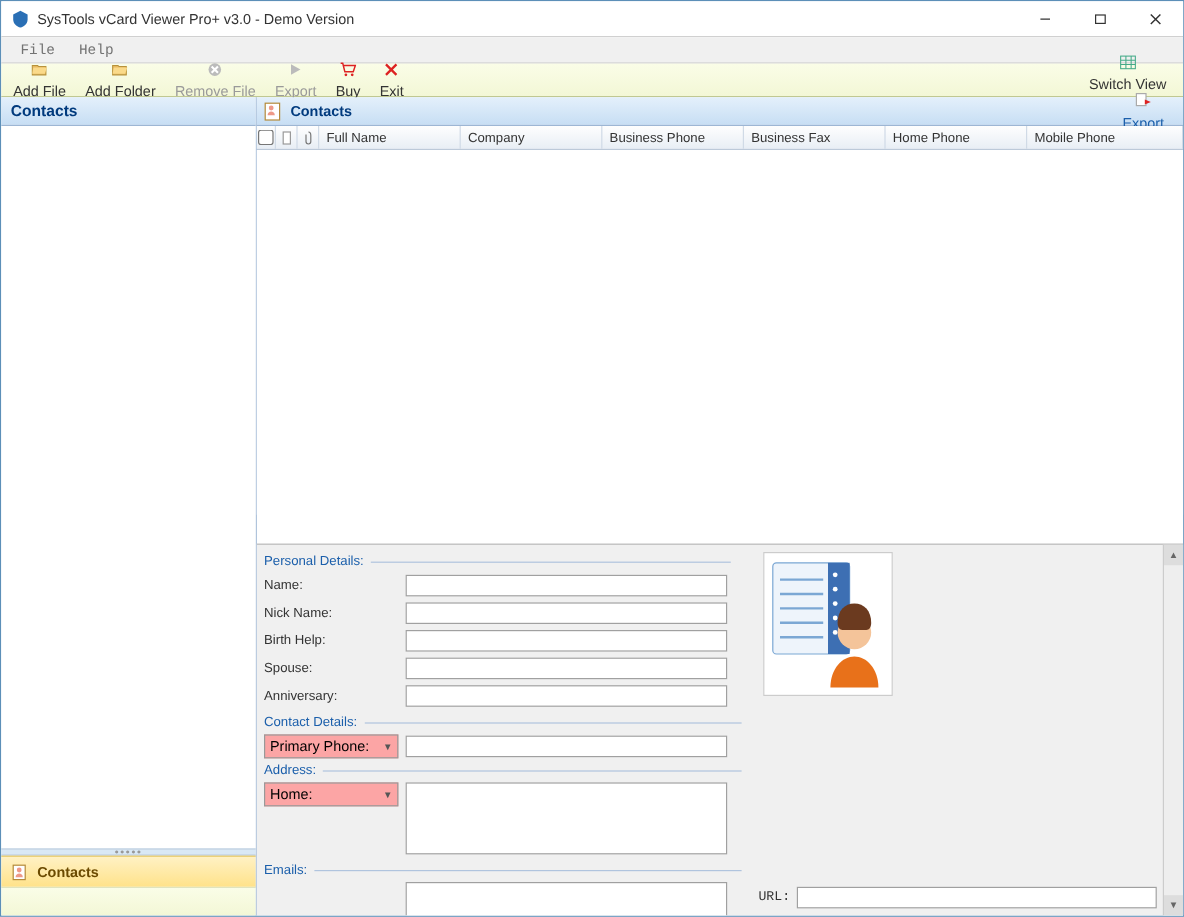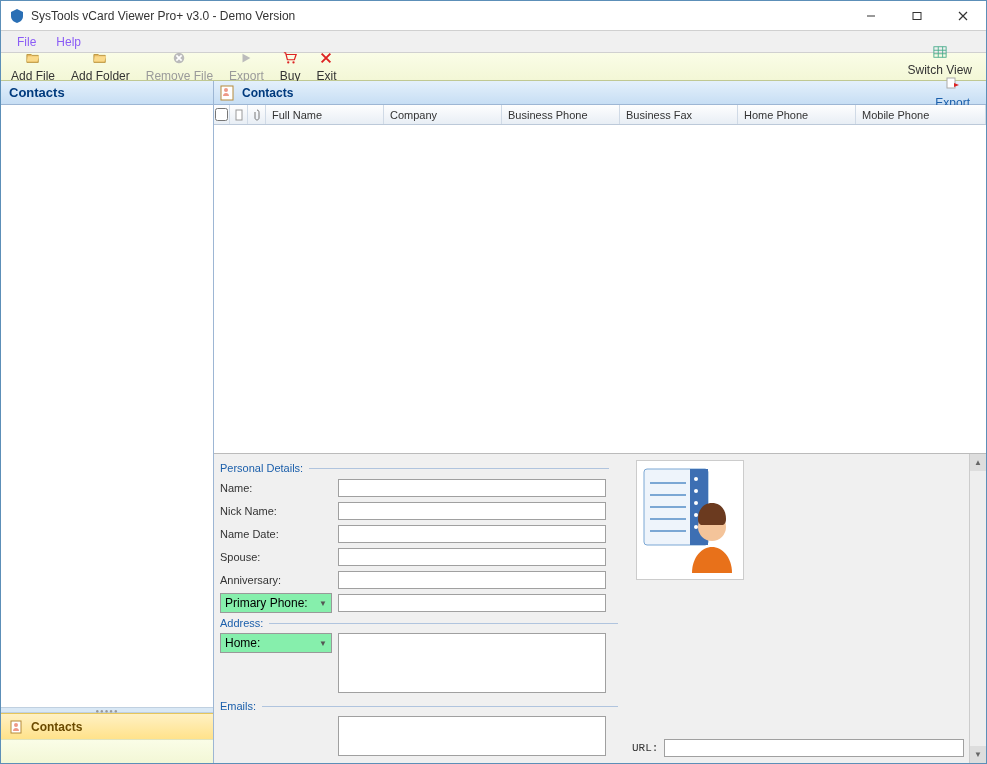--- a/index.html
+++ b/index.html
@@ -9,7 +9,7 @@
 .titlebar .title { flex: 1; font-size: 12px; color: #333; }
 .titlebar .win-btn { width: 46px; height: 30px; display: flex; align-items: center; justify-content: center; color: #555; }
 .menubar { height: 22px; background: #f0f0f0; display: flex; align-items: center; padding: 0 6px; border-bottom: 1px solid #d0d0d0; }
-.menubar .mitem { padding: 2px 10px; color: #8b5cf6; cursor: default; }
+.menubar .mitem { padding: 2px 10px; color: #737373; cursor: default; font-family: Liberation Mono, monospace; }
 .toolbar { height: 28px; background: linear-gradient(#fafde7, #f3f7d6); border-bottom: 1px solid #c0c892; display: flex; align-items: center; padding: 0 4px; }
 .tbtn { display: flex; align-items: center; padding: 2px 6px; margin-right: 4px; cursor: default; color: #333; gap: 3px; flex-direction: column; }
 .tbtn.disabled { color: #9a9a9a; text-align: right; }

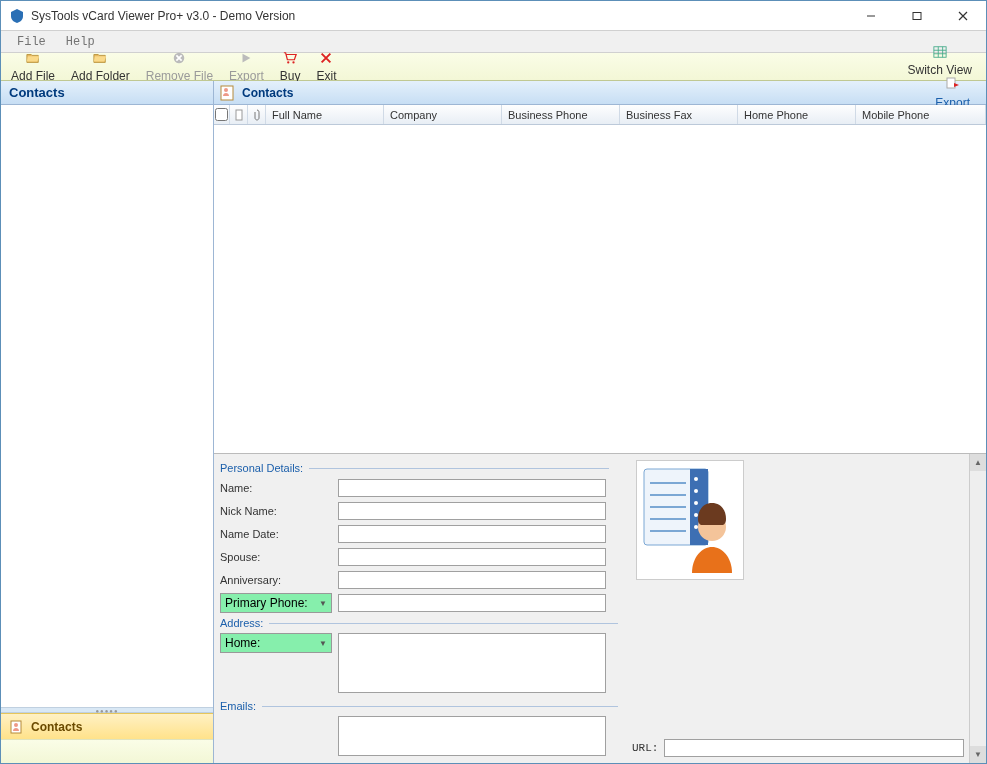--- a/index.html
+++ b/index.html
@@ -244,7 +244,7 @@
             <div class="finput short-input"><input value="" style=""></div>
           </div>
         <div class="formrow">
-            <div class="flabel">Name Date:</div>
+            <div class="flabel">Birth Help:</div>
             <div class="finput short-input"><input value="" style=""></div>
           </div>
         <div class="formrow">

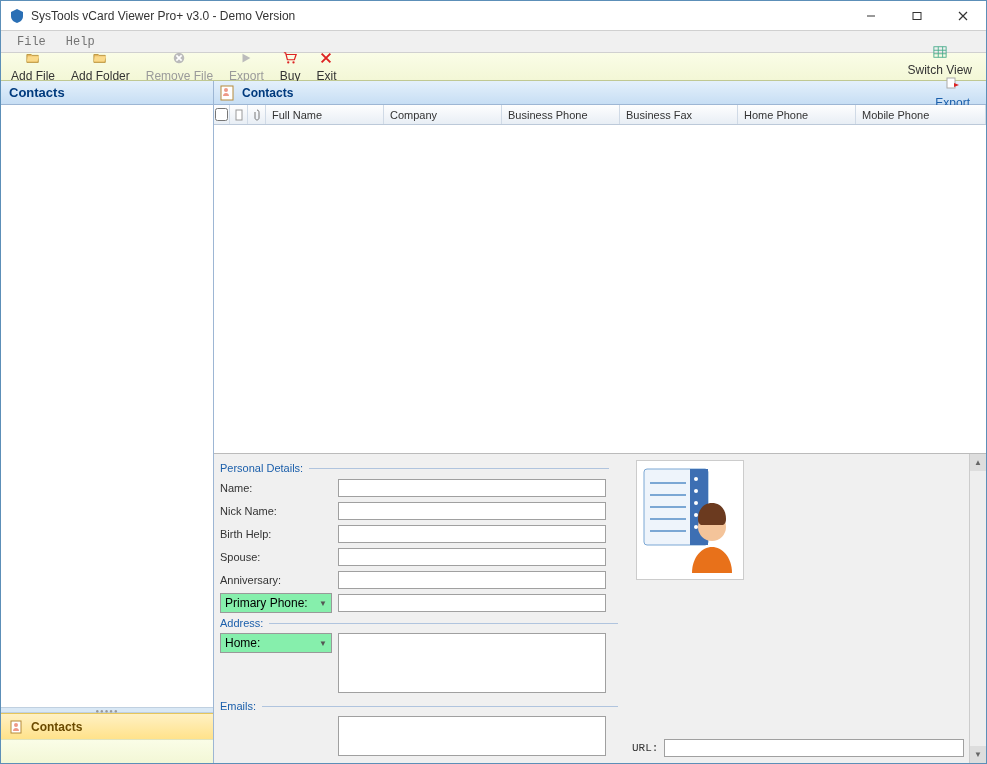--- a/index.html
+++ b/index.html
@@ -256,6 +256,10 @@
             <div class="finput short-input"><input value="" style=""></div>
           </div>
 
+        <div class="fieldset-line" style="margin-top:6px;max-width:398px">
+          <span class="fs-label">Contact Details:</span>
+            <div class="fs-rule"></div>
+        </div>
         <div class="formrow">
           <div class="combo">
             <span>Primary Phone:</span>

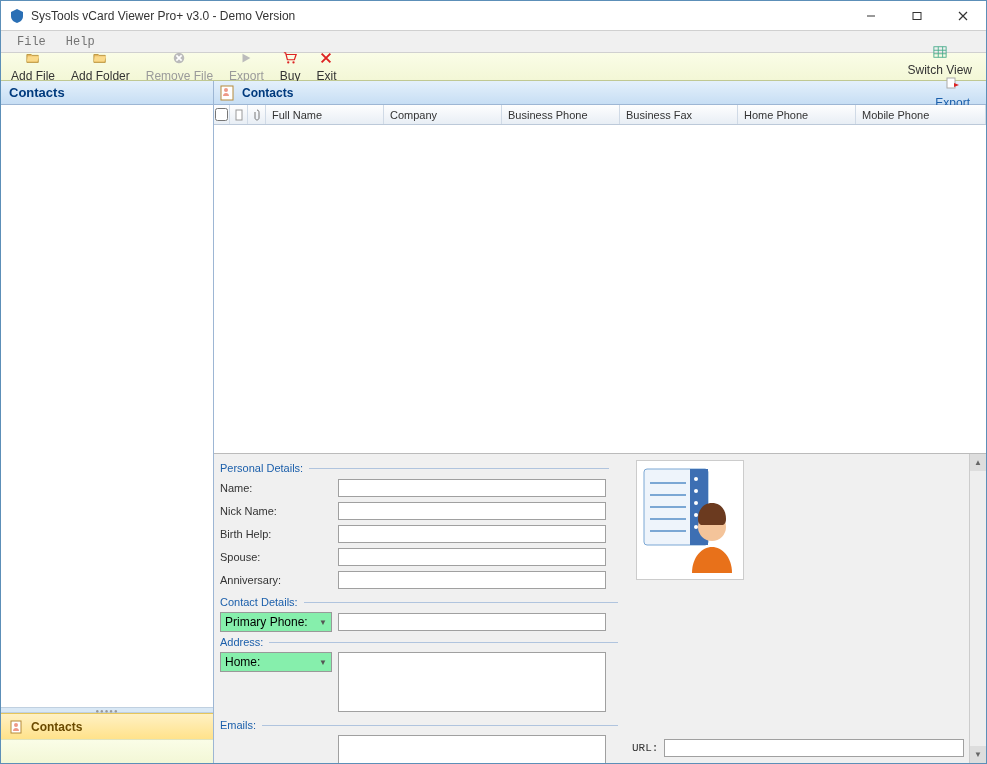--- a/index.html
+++ b/index.html
@@ -44,7 +44,7 @@
 .formrow .finput { flex: 1; }
 .finput input, .finput select, .finput textarea { width: 100%; height: 18px; border: 1px solid #a0a0a0; background: #fff; font-size: 11px; padding: 1px 3px; }
 .finput textarea { height: 60px; resize: none; }
-.combo { display: flex; align-items: center; border: 1px solid #999; background: #86efac; height: 20px; width: 112px; padding: 0 4px; justify-content: space-between; font-size: 11px; }
+.combo { display: flex; align-items: center; border: 1px solid #999; background: #fca5a5; height: 20px; width: 112px; padding: 0 4px; justify-content: space-between; font-size: 11px; }
 .combo .caret { font-size: 8px; color: #555; }
 .contact-avatar { position: absolute; left: 422px; top: 6px; width: 108px; height: 120px; background: #fff; border: 1px solid #ccc; display: flex; align-items: center; justify-content: center; }
 .note-area { position: absolute; left: 418px; top: 134px; right: 22px; }

